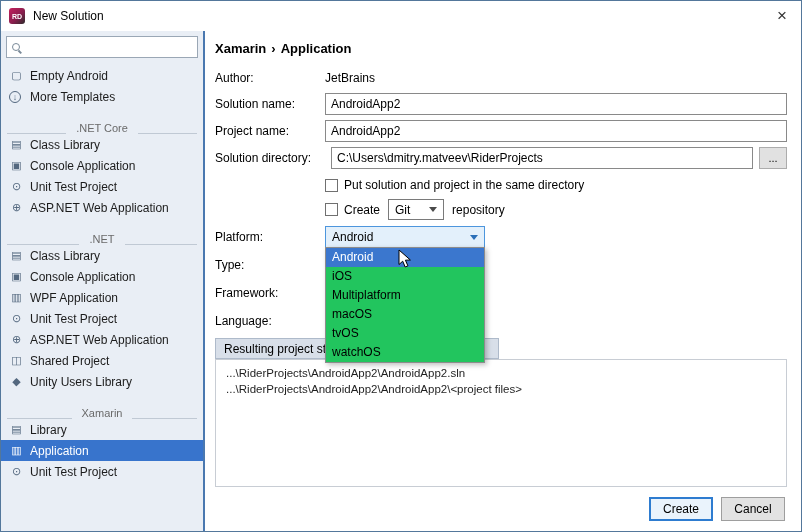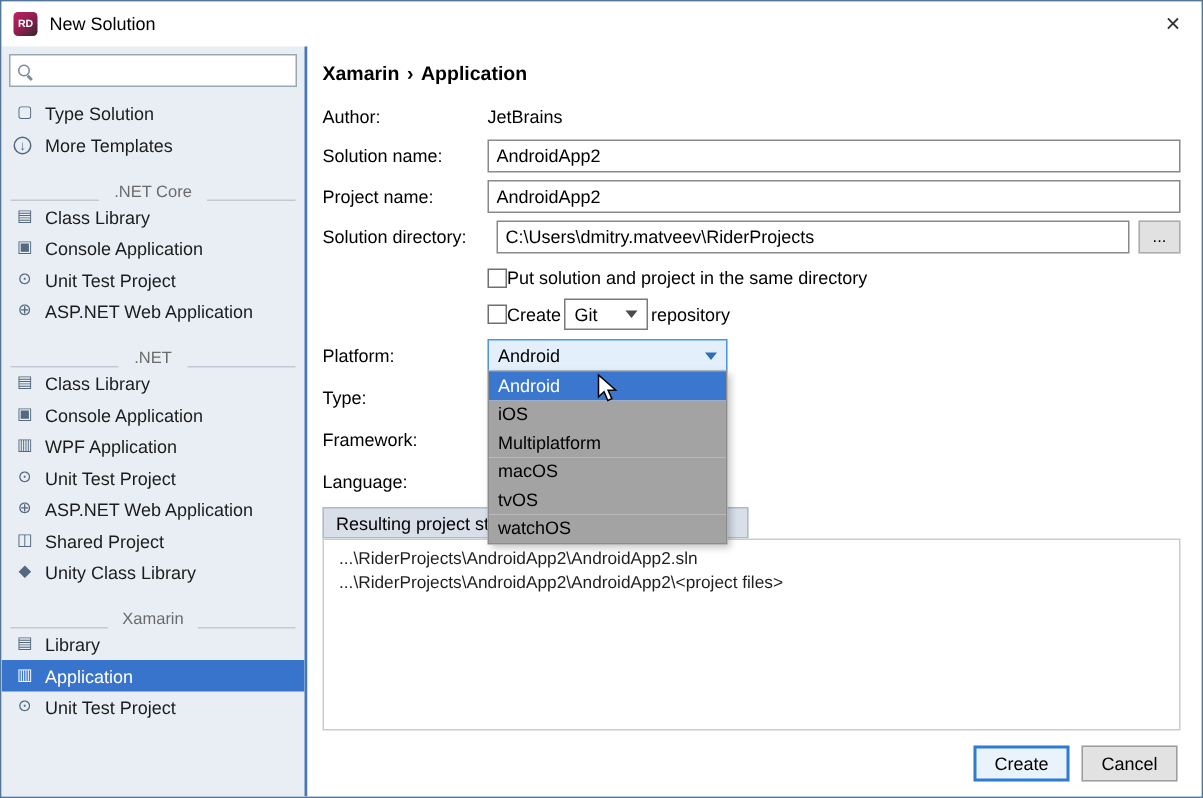--- a/index.html
+++ b/index.html
@@ -91,7 +91,7 @@
 
       <div class="sb-item">
         <span class="ic">▢</span>
-        <span class="sb-label">Type Solution</span>
+        <span class="sb-label">Empty Android</span>
       </div>
       <div class="sb-item">
         <span class="ic circle">↓</span>

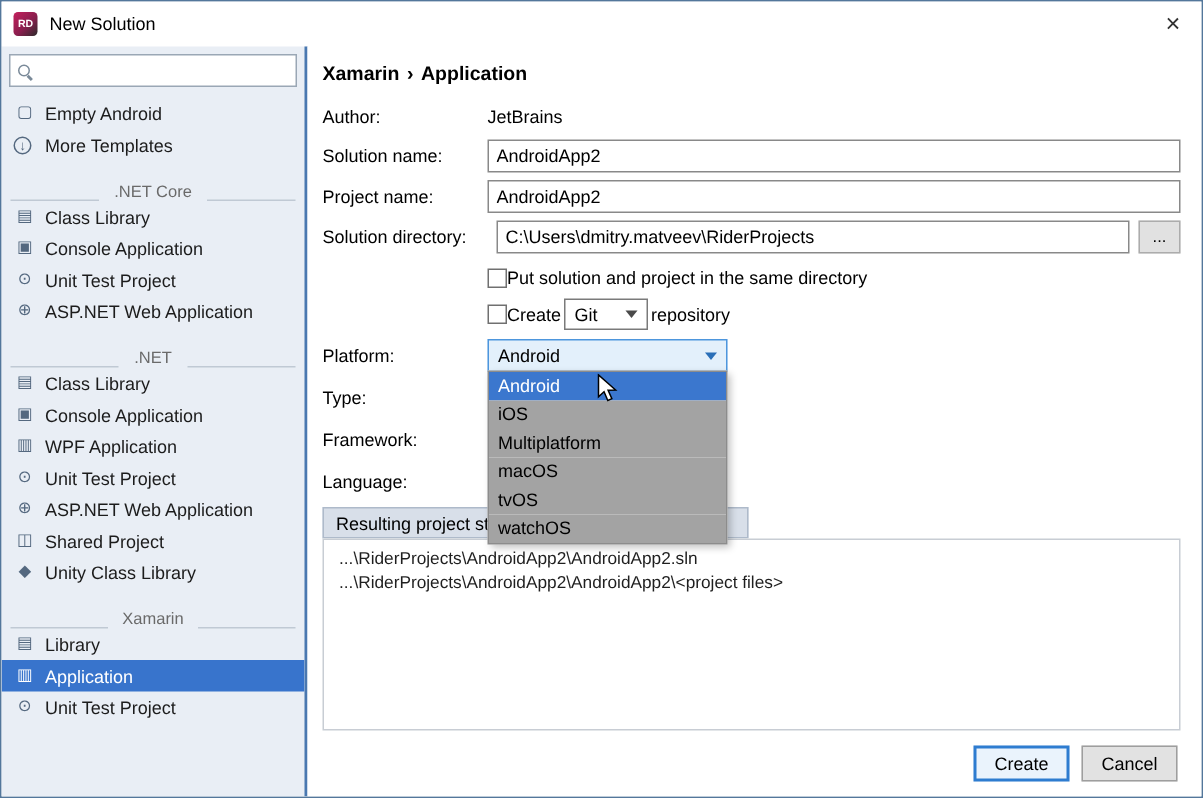--- a/index.html
+++ b/index.html
@@ -43,7 +43,7 @@
   .txt { flex:1; height:22px; border:1px solid #898989; padding:0 5px; font-size:12px; font-family:inherit; outline:none; min-width:0; }
   .dir-row { gap:6px; margin-bottom:7px; }
   .browse-btn { width:28px; height:22px; border:1px solid #ACACAC; background:#E1E1E1; font-size:11px; font-family:inherit; flex-shrink:0; }
-  .indent { margin-left:110px; height:18px; }
+  .indent { margin-left:110px; gap:6px; height:18px; }
   .indent.repo { height:21px; margin-bottom:6px; }
   .checkbox { width:13px; height:13px; border:1px solid #707070; background:#fff; flex-shrink:0; }
   .combo { display:inline-flex; align-items:center; justify-content:space-between; background:#fff; border:1px solid #7A7A7A; height:21px; padding:0 6px; }

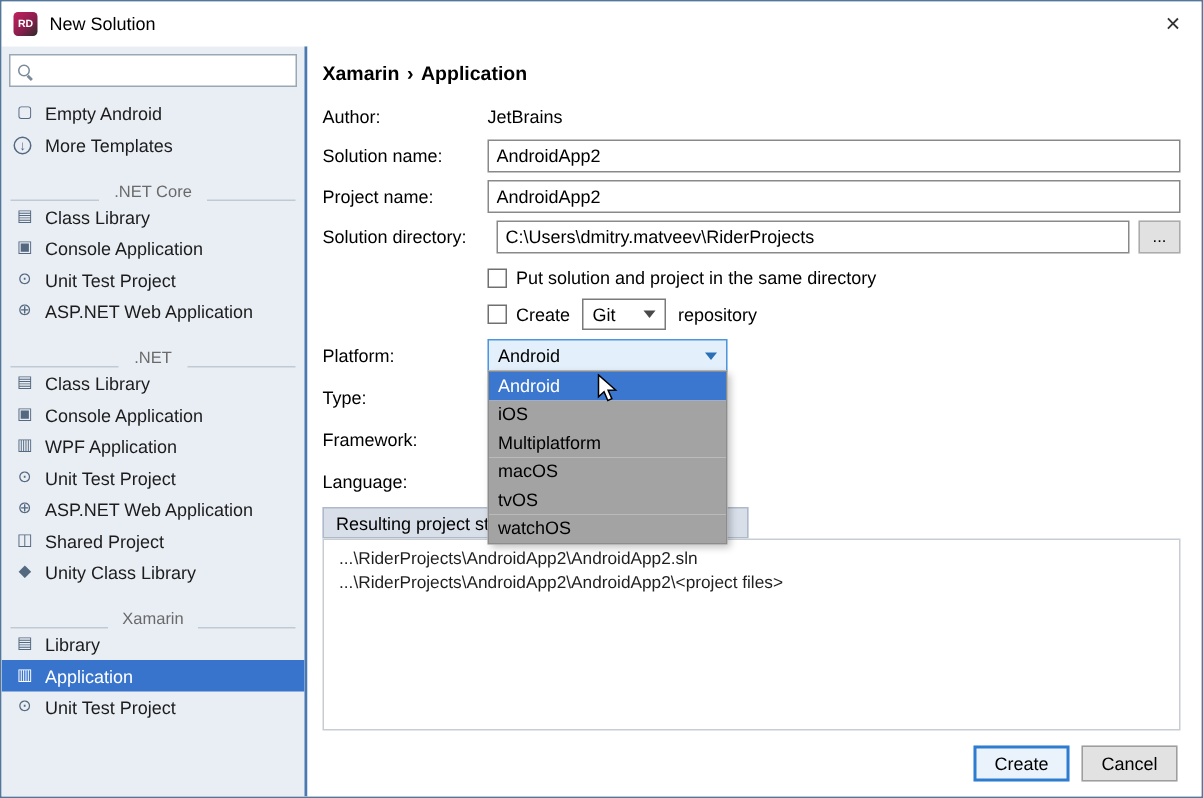--- a/index.html
+++ b/index.html
@@ -53,7 +53,7 @@
   .platform-combo { width:160px; height:22px; background:#E3F0FB; border:1px solid #4D96DD; position:relative; }
   .platform-combo .chev { border-top-color:#2A6FB8; }
   .popup { position:absolute; top:100%; left:-1px; width:160px; background:#fff; border:1px solid #8C8C8C; z-index:20; box-shadow:2px 2px 5px rgba(0,0,0,0.25); }
-  .popup-item { height:19px; line-height:19px; padding-left:6px; background:#a3a3a3; color:#000; }
+  .popup-item { height:19px; line-height:19px; padding-left:6px; background:#22c55e; color:#000; }
   .popup-item.highlighted { background:#3B77CE; color:#fff; }
   .mouse-cursor { position:absolute; left:72px; top:1px; z-index:21; }
   .plain-row { height:22px; margin-bottom:6px; }

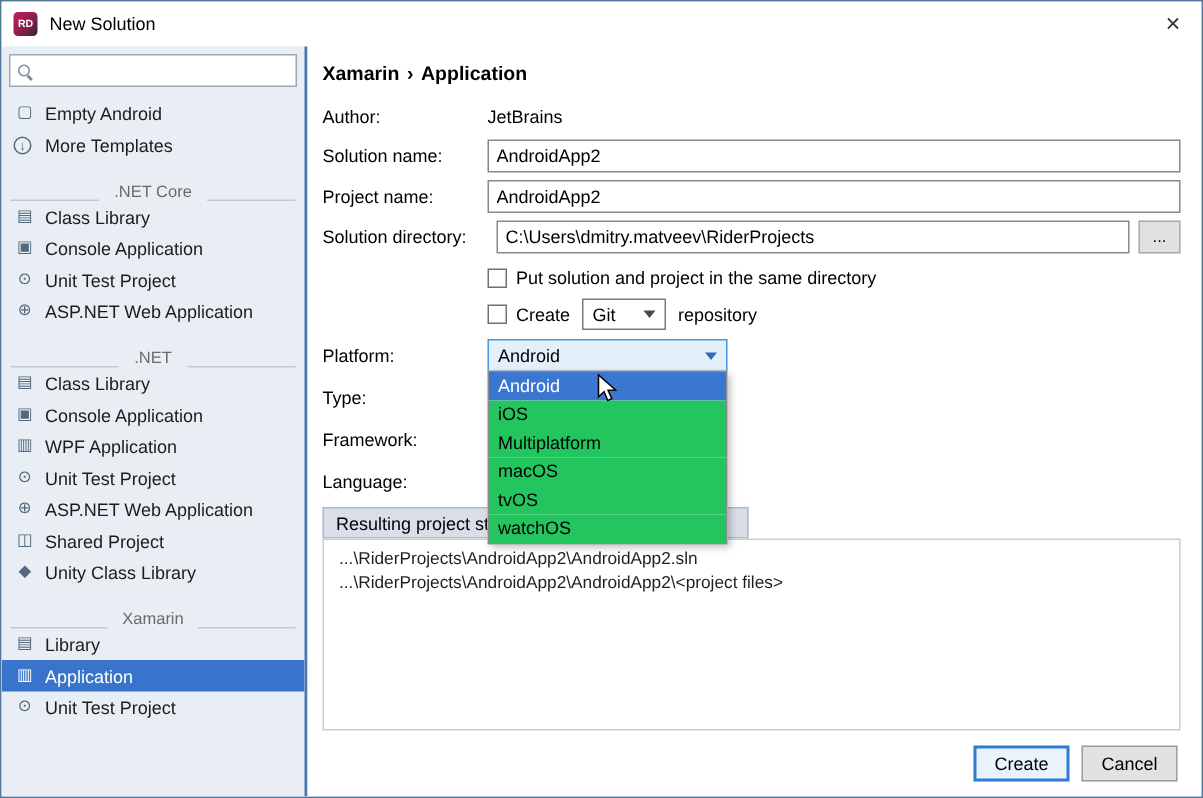--- a/index.html
+++ b/index.html
@@ -151,7 +151,7 @@
       </div>
       <div class="sb-item">
         <span class="ic">◆</span>
-        <span class="sb-label">Unity Class Library</span>
+        <span class="sb-label">Unity Users Library</span>
       </div>
 
       <div class="sb-header">

